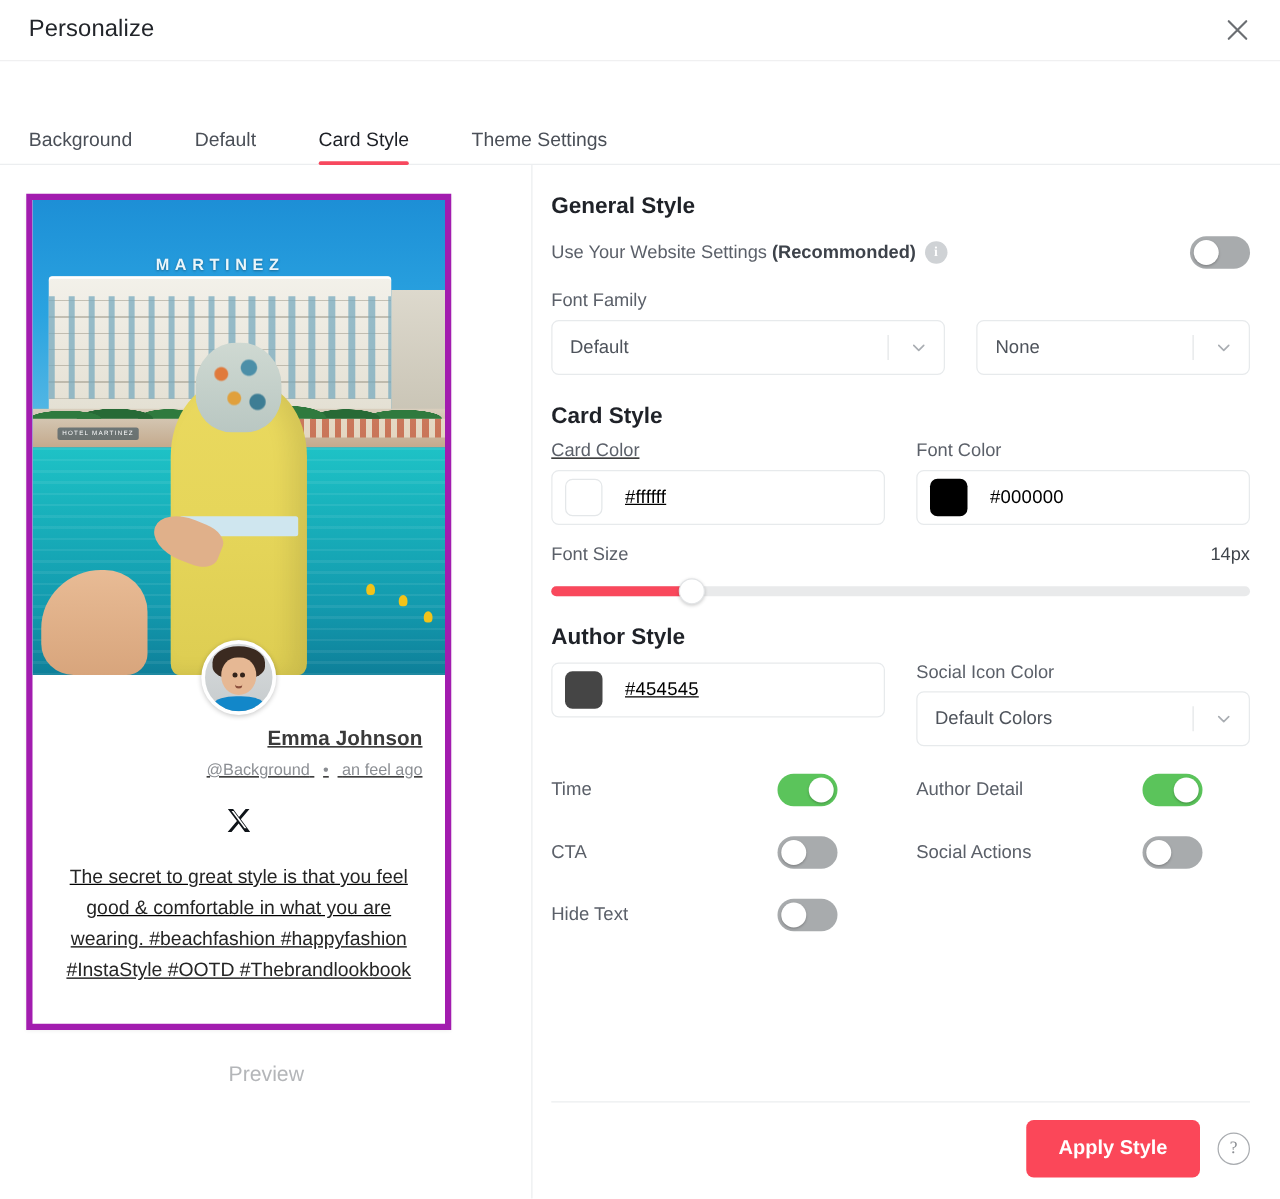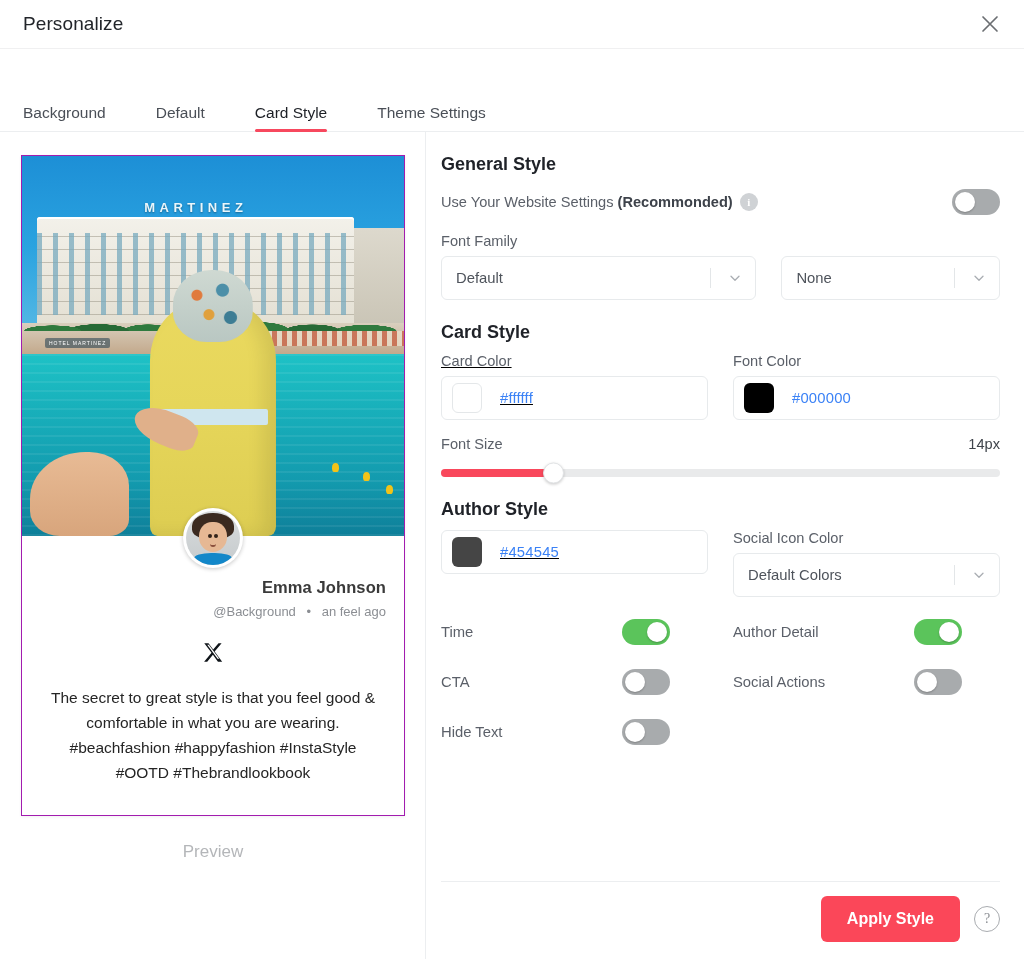--- a/index.html
+++ b/index.html
@@ -106,12 +106,13 @@
     flex-direction: column;
   }
   .preview-card {
-    width: 384px;
+    width: 340px;
     background: #ffffff;
-    border: 1px solid #a21caf;
+    border: 5px solid #a21caf;
     box-shadow: 0 1px 3px rgba(0,0,0,.06);
     overflow: hidden;
     position: relative;
+    text-decoration: underline;
   }
   .card-photo {
     width: 100%;

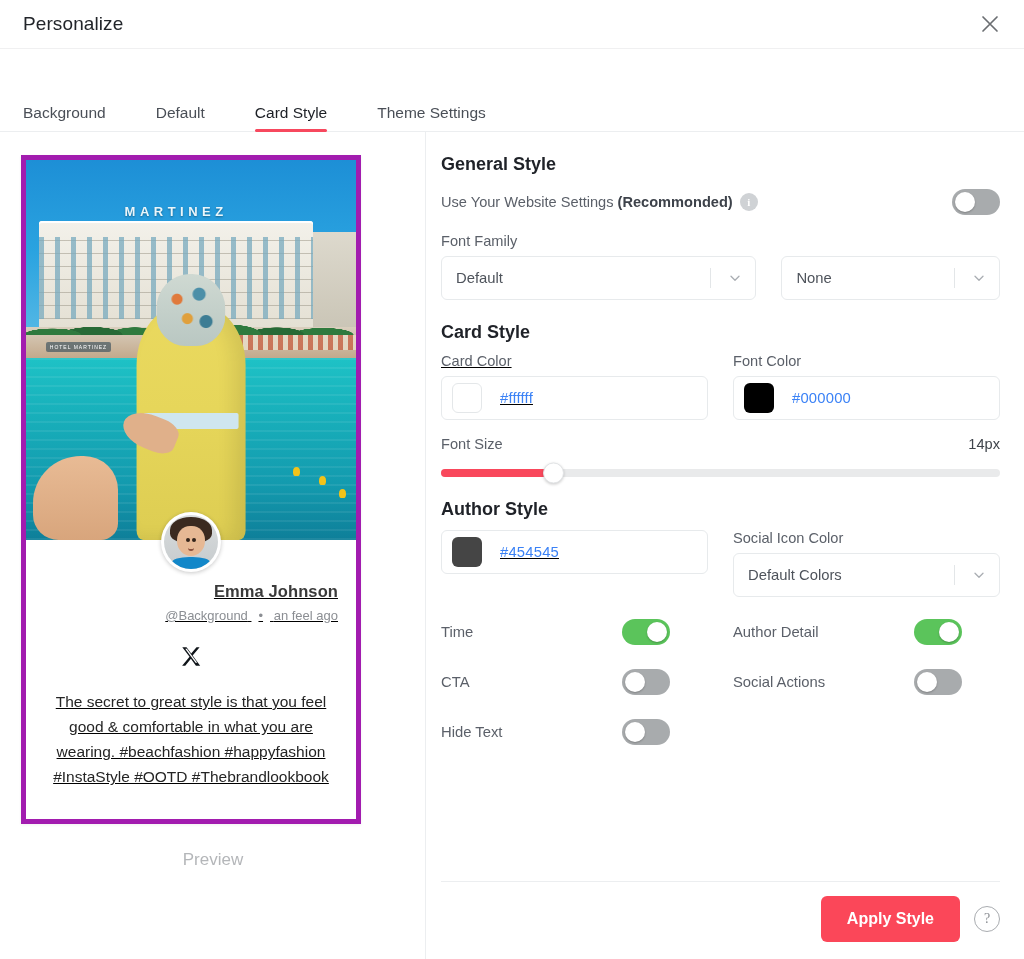--- a/index.html
+++ b/index.html
@@ -395,7 +395,7 @@
   .swatch.light { border: 1px solid #e4e7e9; }
   .color-hex {
     font-size: 14.8px;
-    color: #3b82f6;
+    color: #000000;
     margin-left: 18px;
     letter-spacing: .2px;
   }

